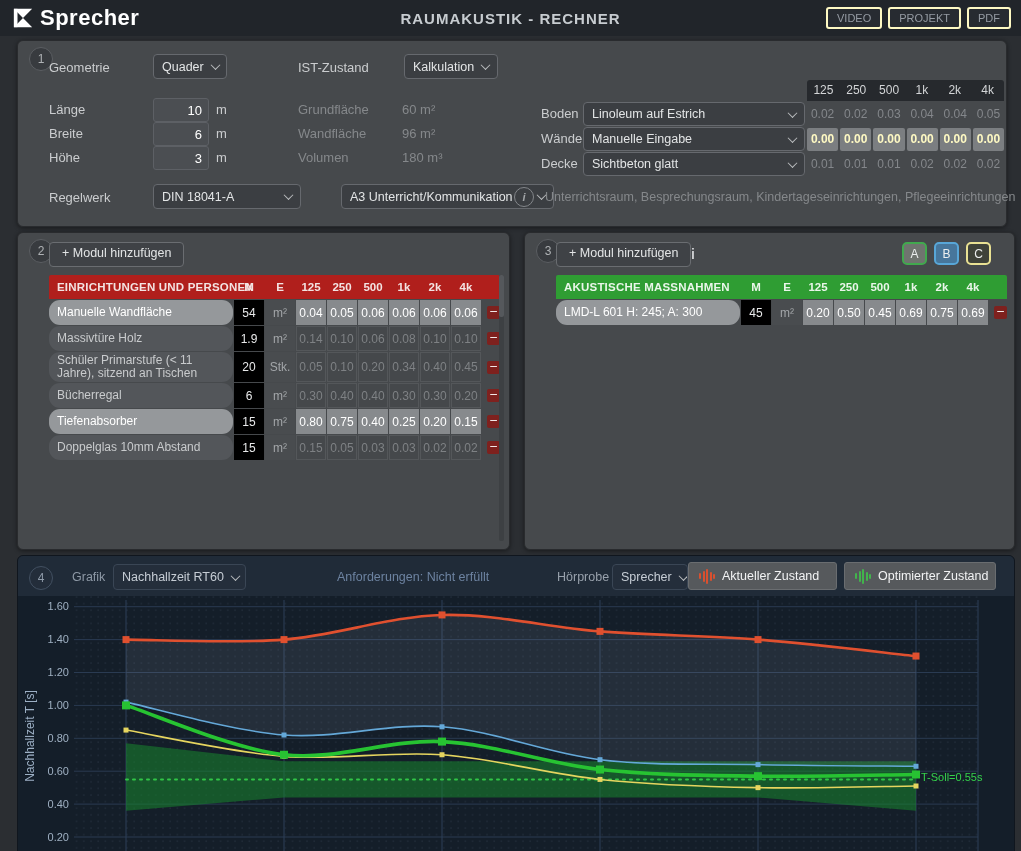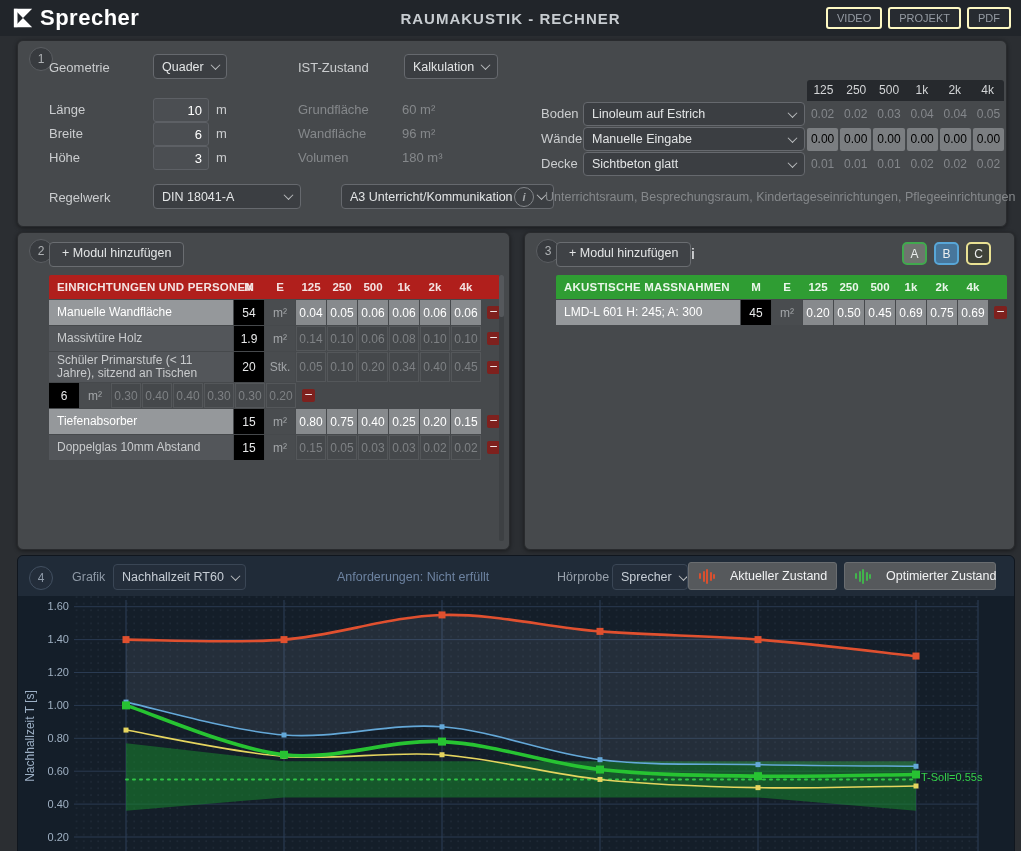--- a/index.html
+++ b/index.html
@@ -38,7 +38,7 @@
   .freqhead span{flex:1;text-align:center;color:#d3d5d7;font-size:12px;line-height:21px;}
   .coeffrow{position:absolute;display:flex;gap:2px;}
   .coeffrow .cc{flex:1;text-align:center;font-size:12px;line-height:22px;margin-top:1px;}
-  .coeffrow .ed{background:#7b7e81;border-radius:2px;color:#000000;}
+  .coeffrow .ed{background:#7b7e81;border-radius:2px;color:#fef9c3;font-weight:bold;}
   .coeffrow .ro{color:#84878b;}
   .addbtn{position:absolute;height:23px;background:#3f4246;border:1px solid #6a6d71;
           border-radius:4px;color:#e3e5e6;font-size:12.5px;padding:0 12px;line-height:21px;

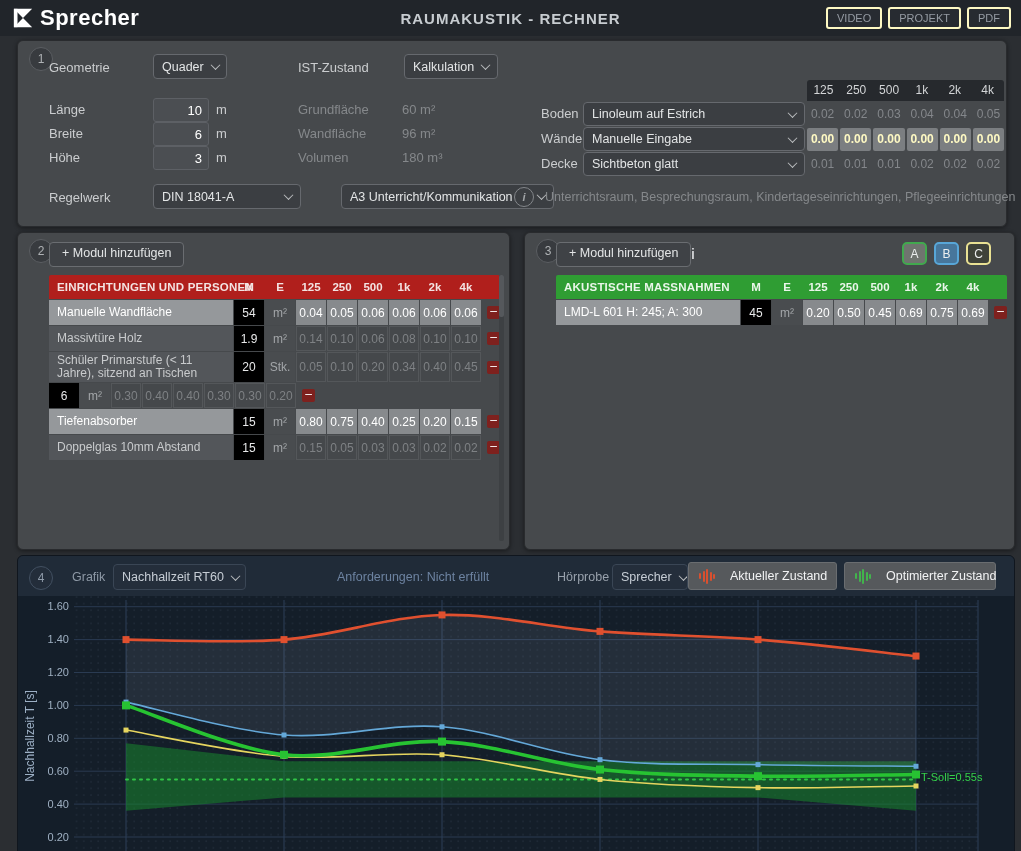--- a/index.html
+++ b/index.html
@@ -55,7 +55,7 @@
   .thead.green .c{color:#eaf6ea;}
   .trow{display:flex;gap:1px;margin-top:1px;align-items:stretch;}
   .tcell{display:flex;align-items:center;min-height:25px;box-sizing:border-box;font-size:12px;}
-  .nm{width:184px;padding:2px 8px;line-height:13px;background:#53565a;color:#c9cbcd;}
+  .nm{width:184px;padding:2px 8px;line-height:13px;background:#53565a;color:#c9cbcd;border-radius:11px;}
   .nm.hl{background:#95989b;color:#fff;}
   .mc{width:30px;justify-content:center;background:#000000;color:#e8e9ea;}
   .ec{width:30px;justify-content:center;background:#494c4f;color:#a3a6a9;}

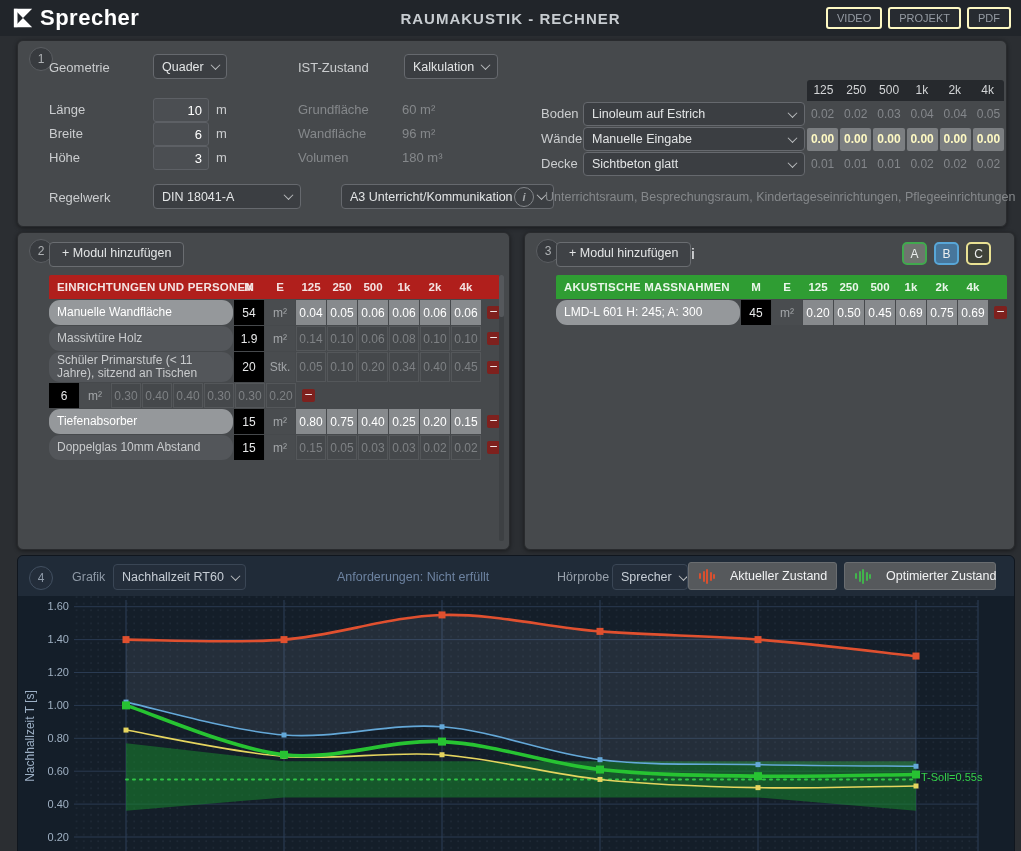--- a/index.html
+++ b/index.html
@@ -251,6 +251,7 @@
           <div class="minus">–</div>
         </div>
         <div class="trow">
+          <div class="tcell nm">Bücherregal</div>
           <div class="tcell mc">6</div>
           <div class="tcell ec">m²</div>
           <div class="tcell vc">0.30</div>

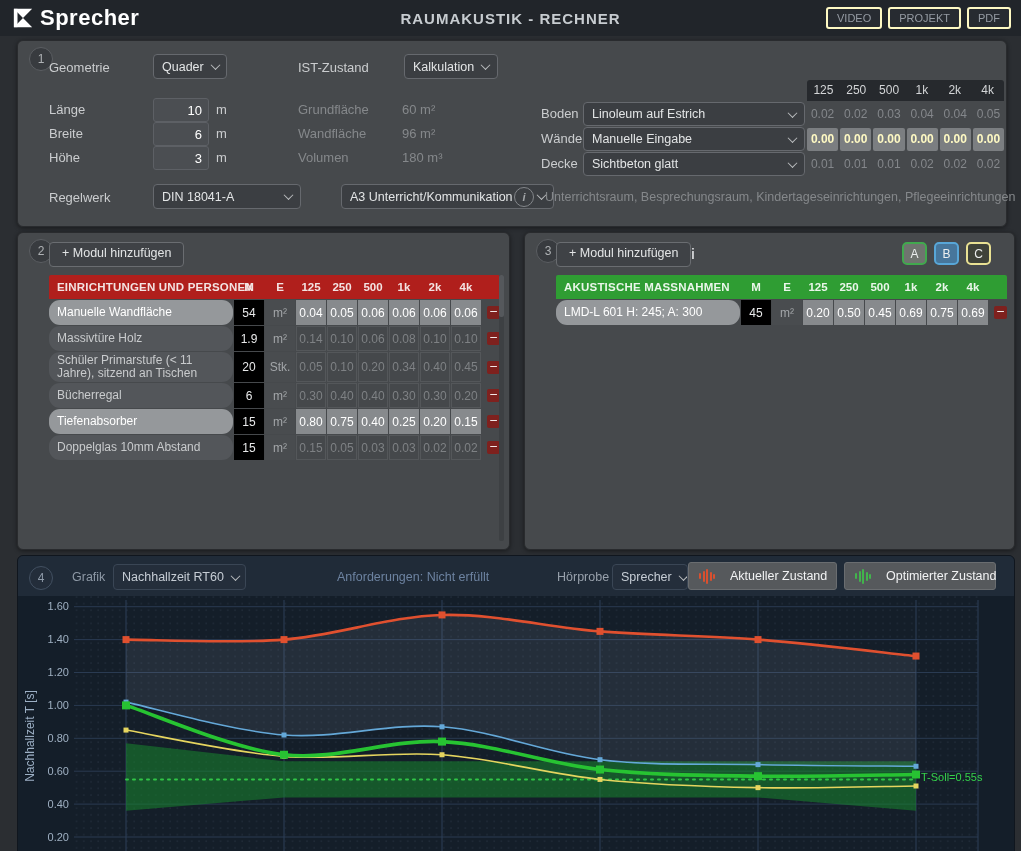--- a/index.html
+++ b/index.html
@@ -79,7 +79,7 @@
   .select.p4{background:#242e3b;border-color:#3a4655;color:#c6cdd5;}
   .status4{position:absolute;color:#6d83a1;font-size:12.5px;}
   .zbtn{position:absolute;height:28px;background:#56595c;border:1px solid #6a6d70;border-radius:3px;
-        color:#f2f3f4;font-size:12.5px;display:flex;align-items:center;gap:15px;padding:12px 10px;
+        color:#f2f3f4;font-size:12.5px;display:flex;align-items:center;gap:7px;padding:12px 10px;
         box-sizing:border-box;cursor:pointer;white-space:nowrap;}
   .wave{display:flex;align-items:center;gap:1.5px;height:16px;}
   .wave i{display:block;width:2px;border-radius:1px;}

